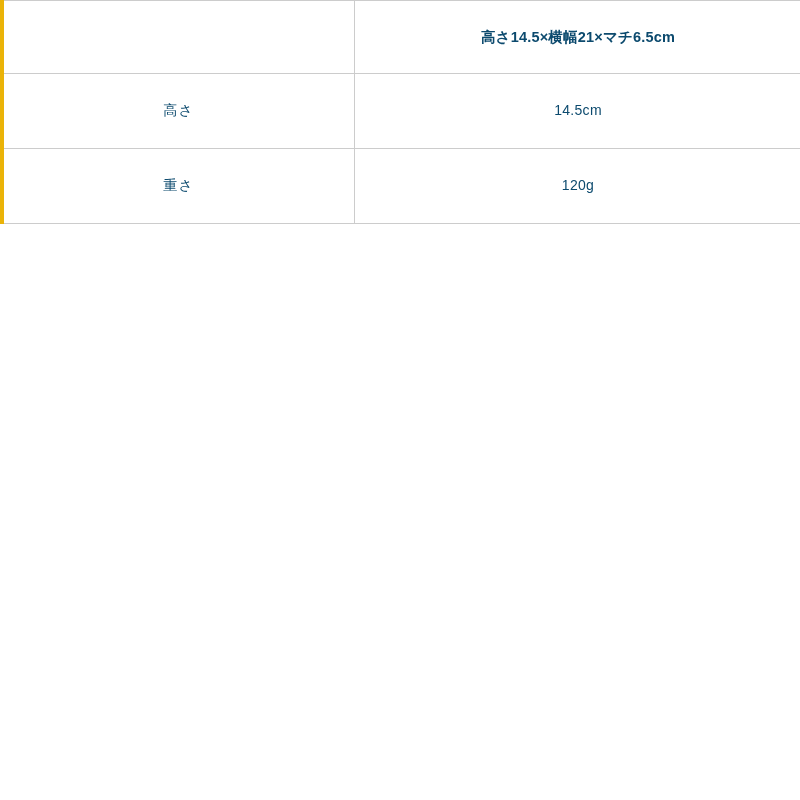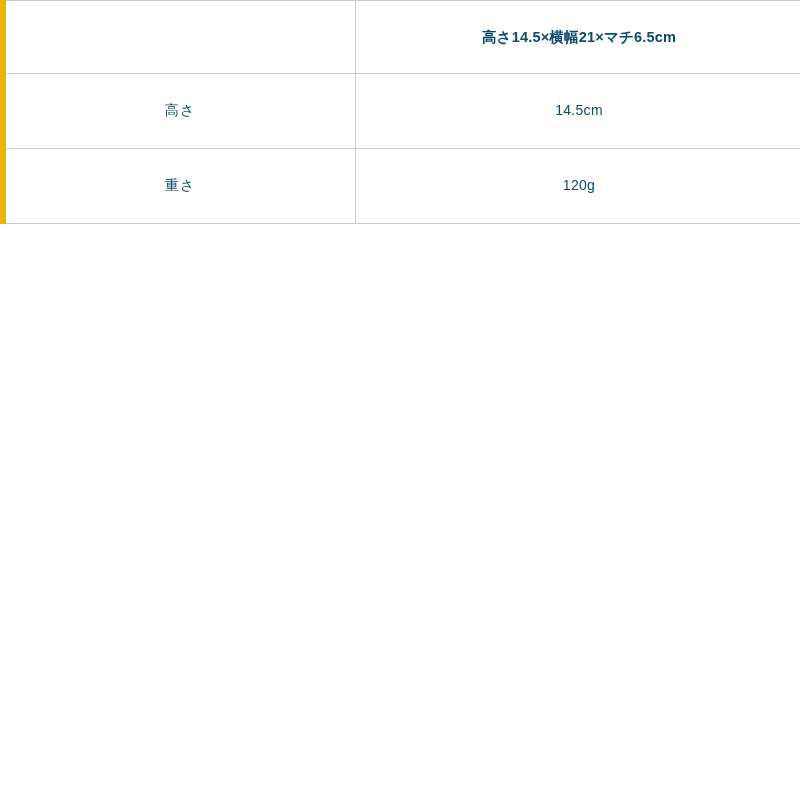--- a/index.html
+++ b/index.html
@@ -40,7 +40,7 @@
     color: #0c4a6e;
   }
   
-  table.spec-table tr td:first-child { border-left: 6px solid #eab308; }
+  table.spec-table tr td:first-child { border-left: 4px solid #eab308; }
   table.spec-table tr td:last-child { border-right: 1px solid #cccccc; }
 
   .head-row td {

